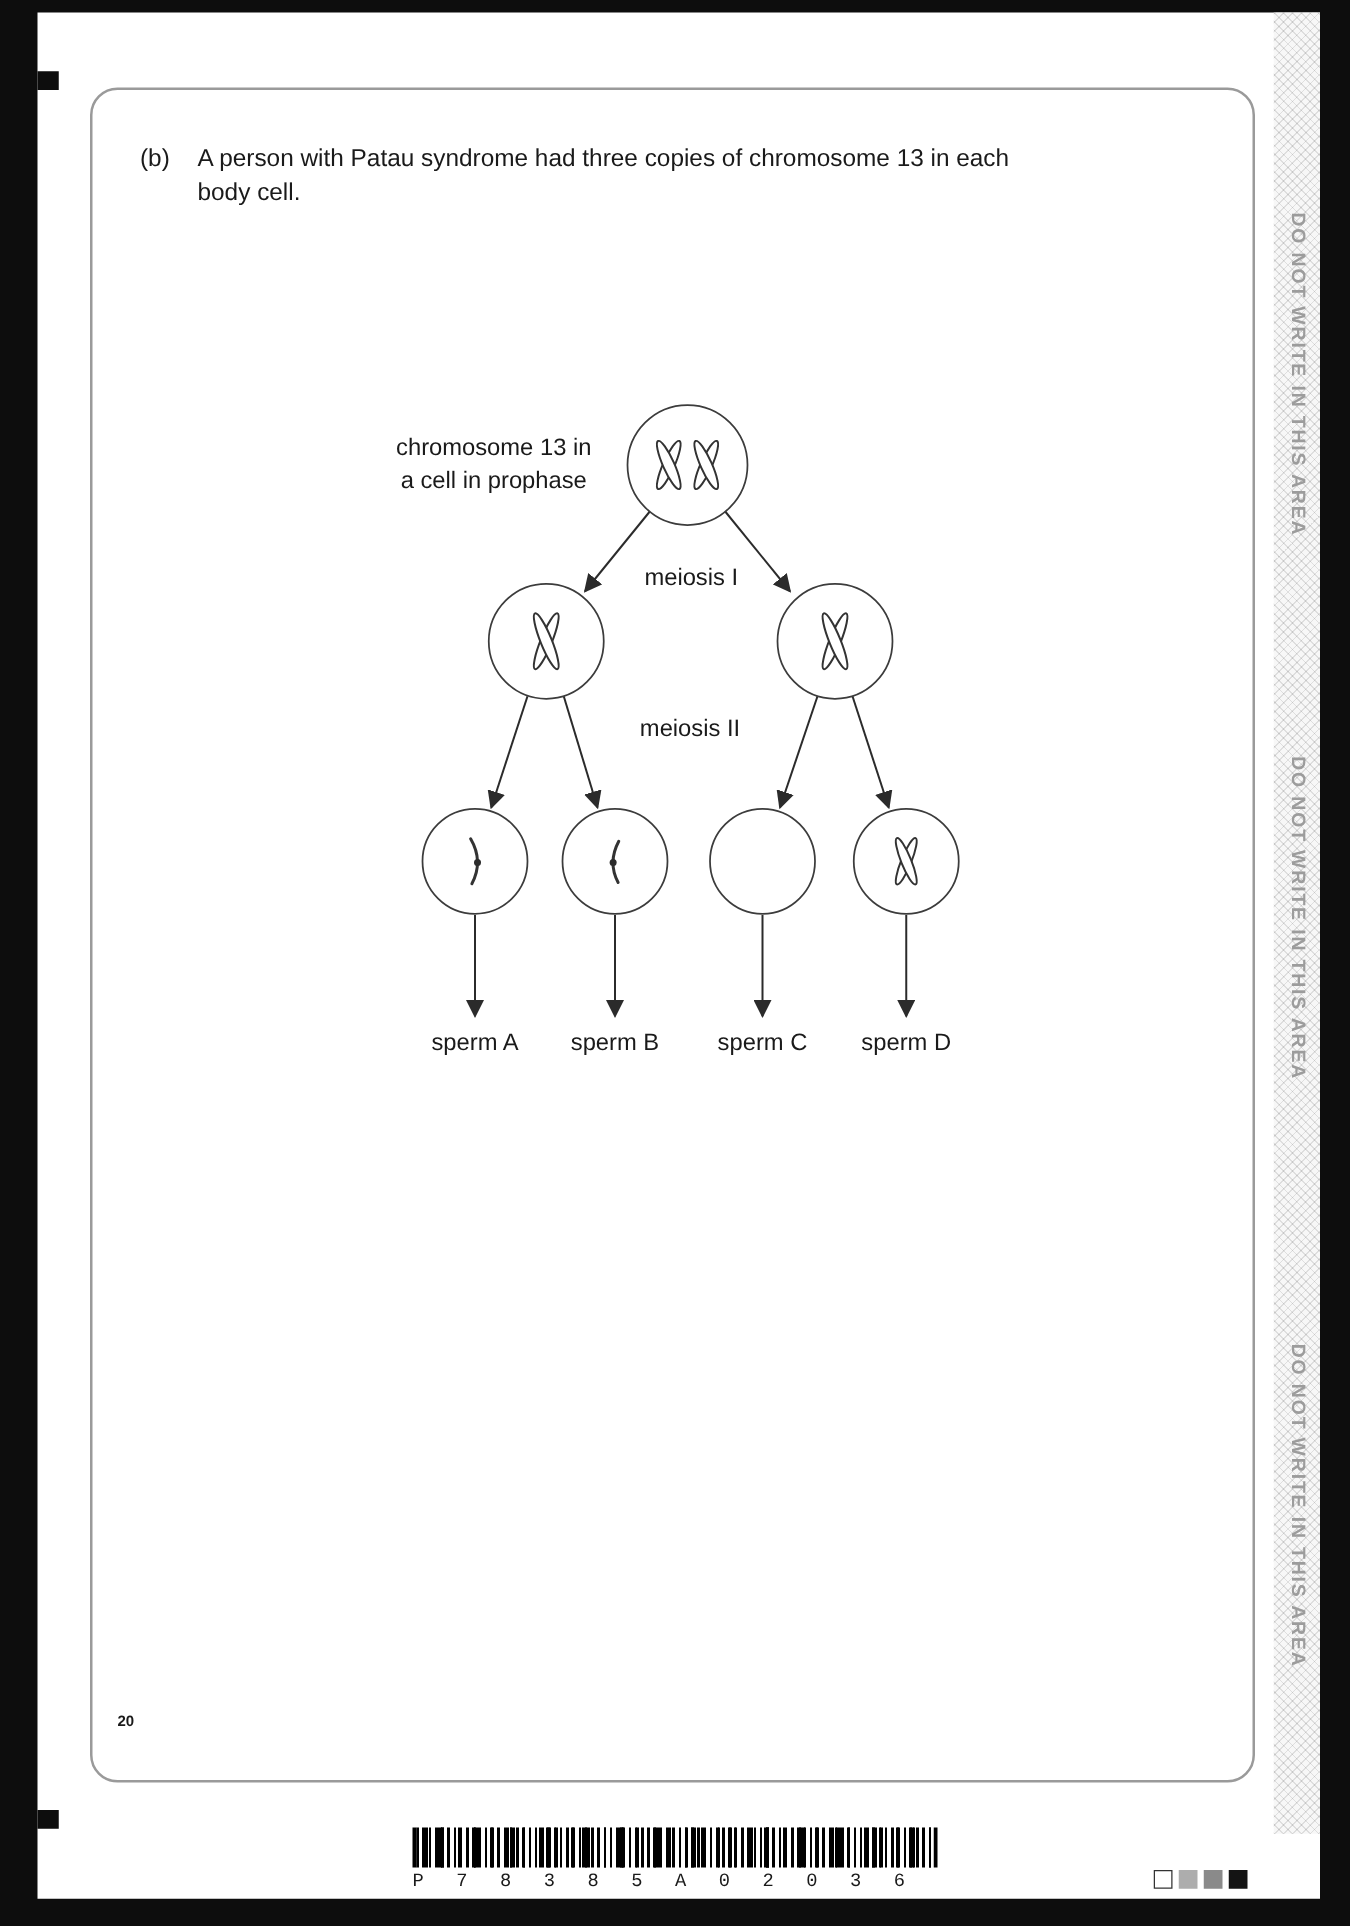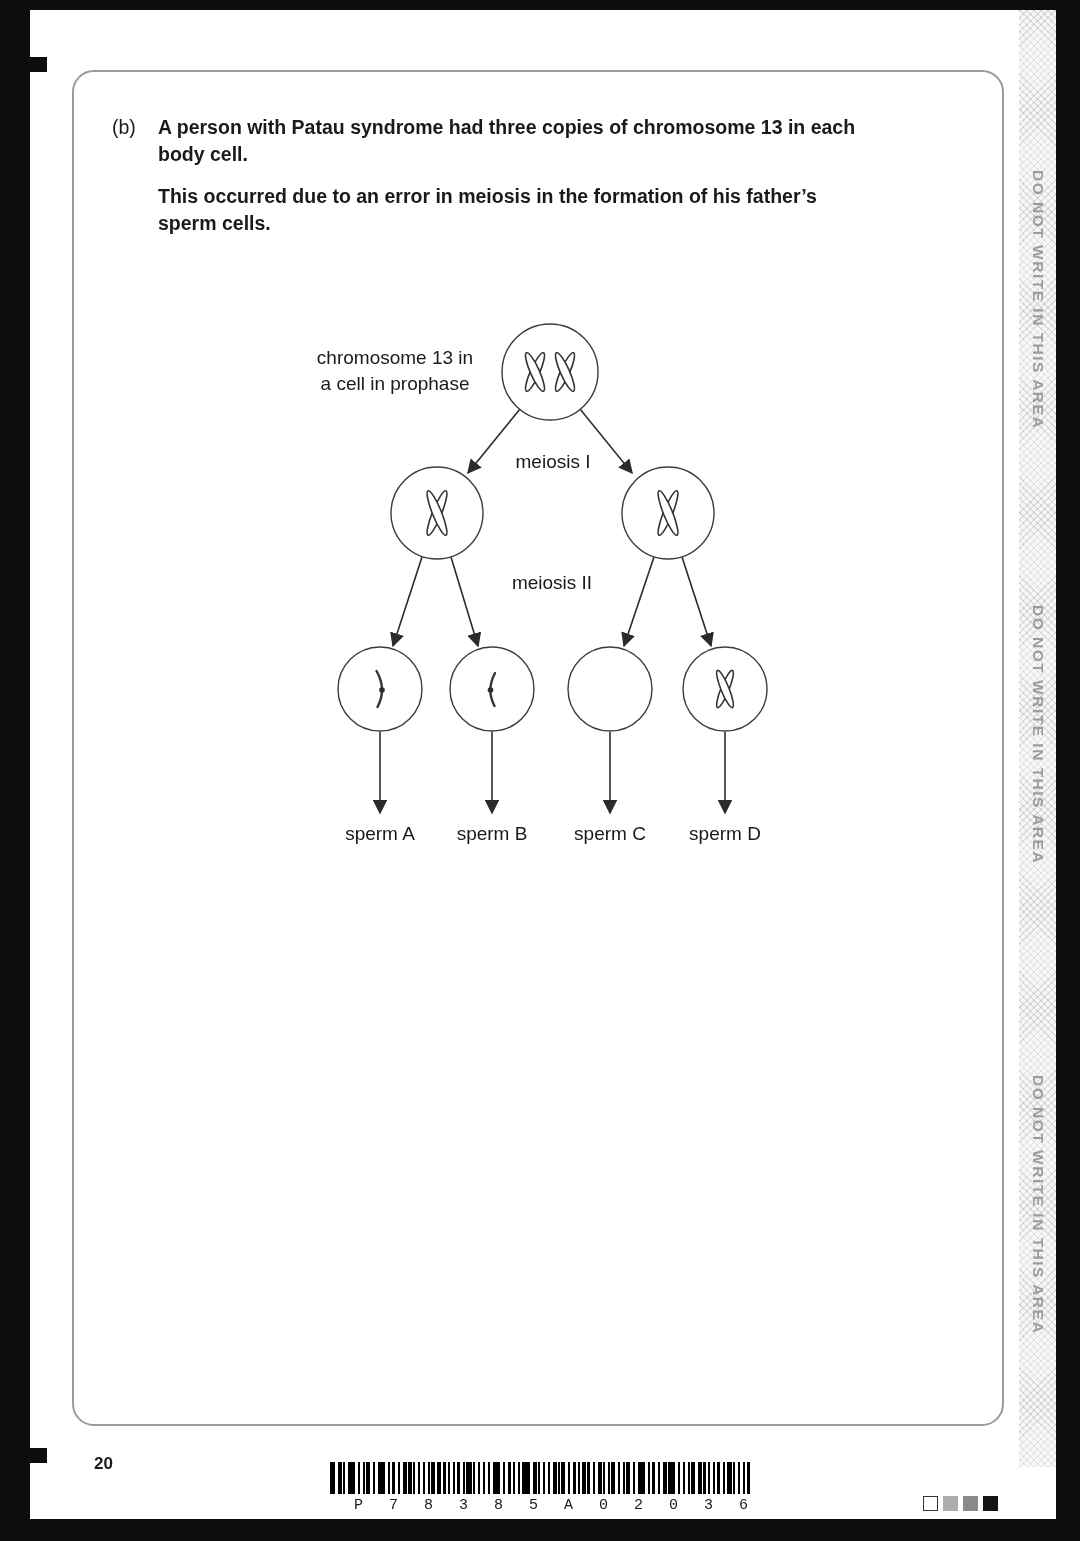--- a/index.html
+++ b/index.html
@@ -30,7 +30,7 @@
     font-size:19.5px;line-height:27px;
   }
   .part-label{flex:0 0 32px;}
-  .para{white-space:pre-line;margin:0 0 15px 0;font-weight:bold;}
+  .para{white-space:pre-line;margin:0 0 15px 0;}
 
   
   .diagram{position:absolute;left:250px;top:300px;}

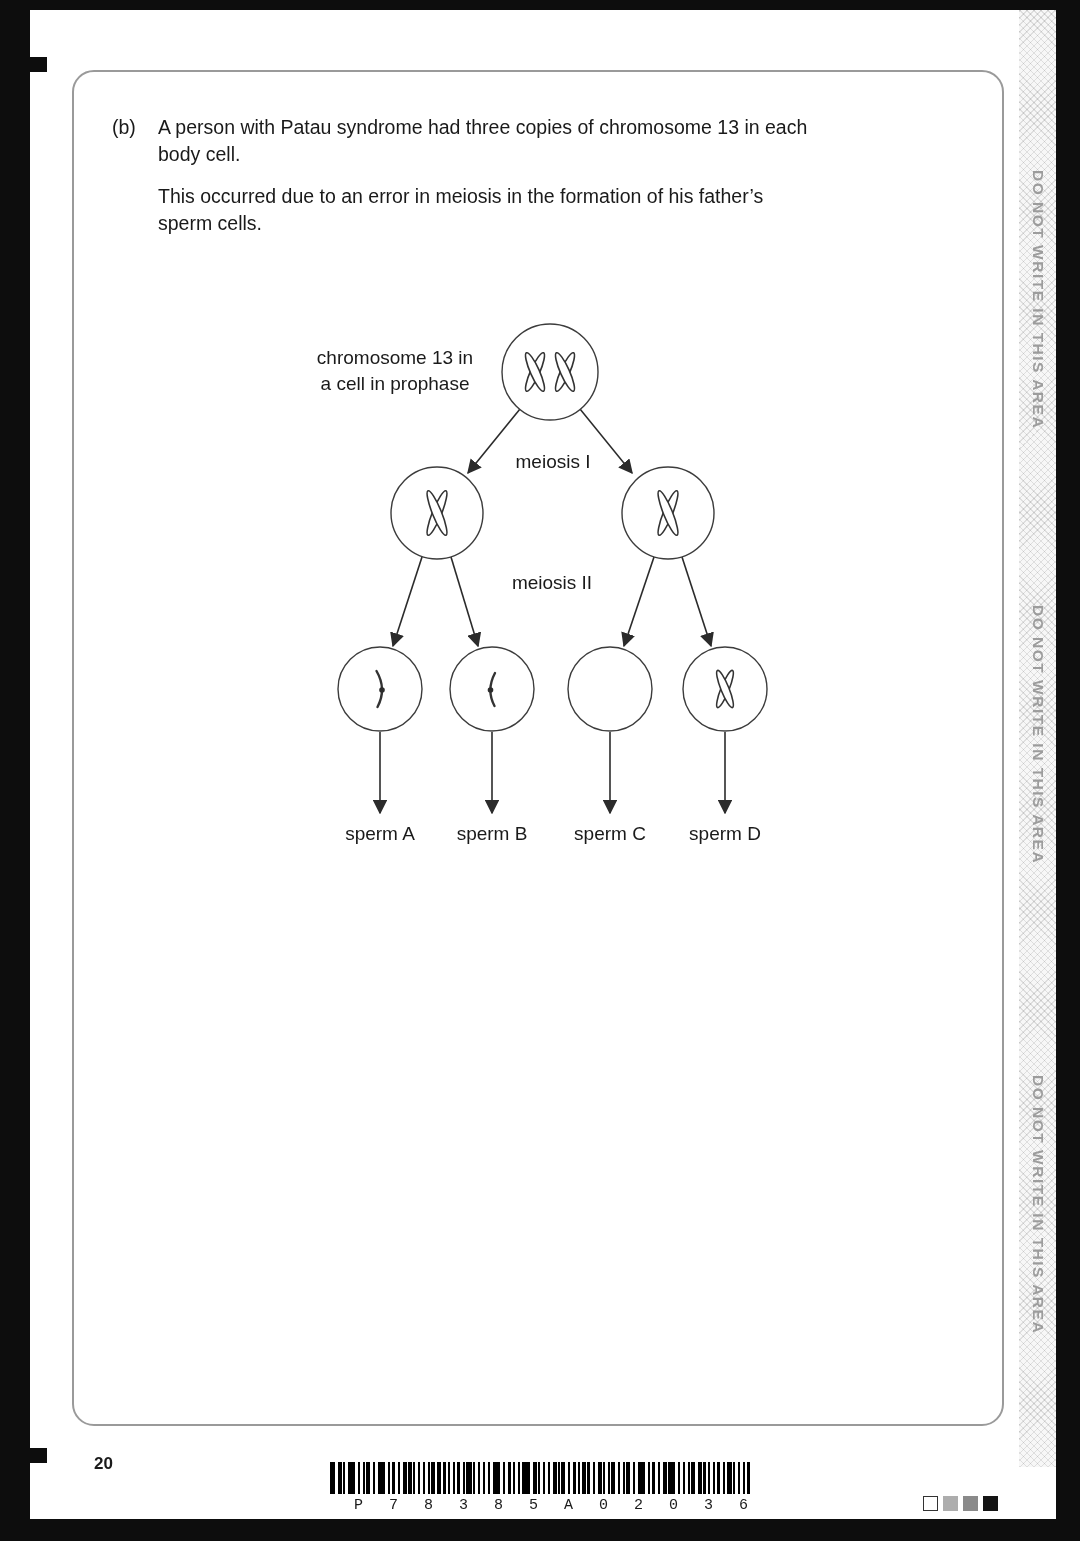--- a/index.html
+++ b/index.html
@@ -102,8 +102,6 @@
       <div>
         <p class="para">A person with Patau syndrome had three copies of chromosome 13 in each
 body cell.</p>
-        <p class="para">This occurred due to an error in meiosis in the formation of his father’s
-sperm cells.</p>
       </div>
     </div>
   </div>

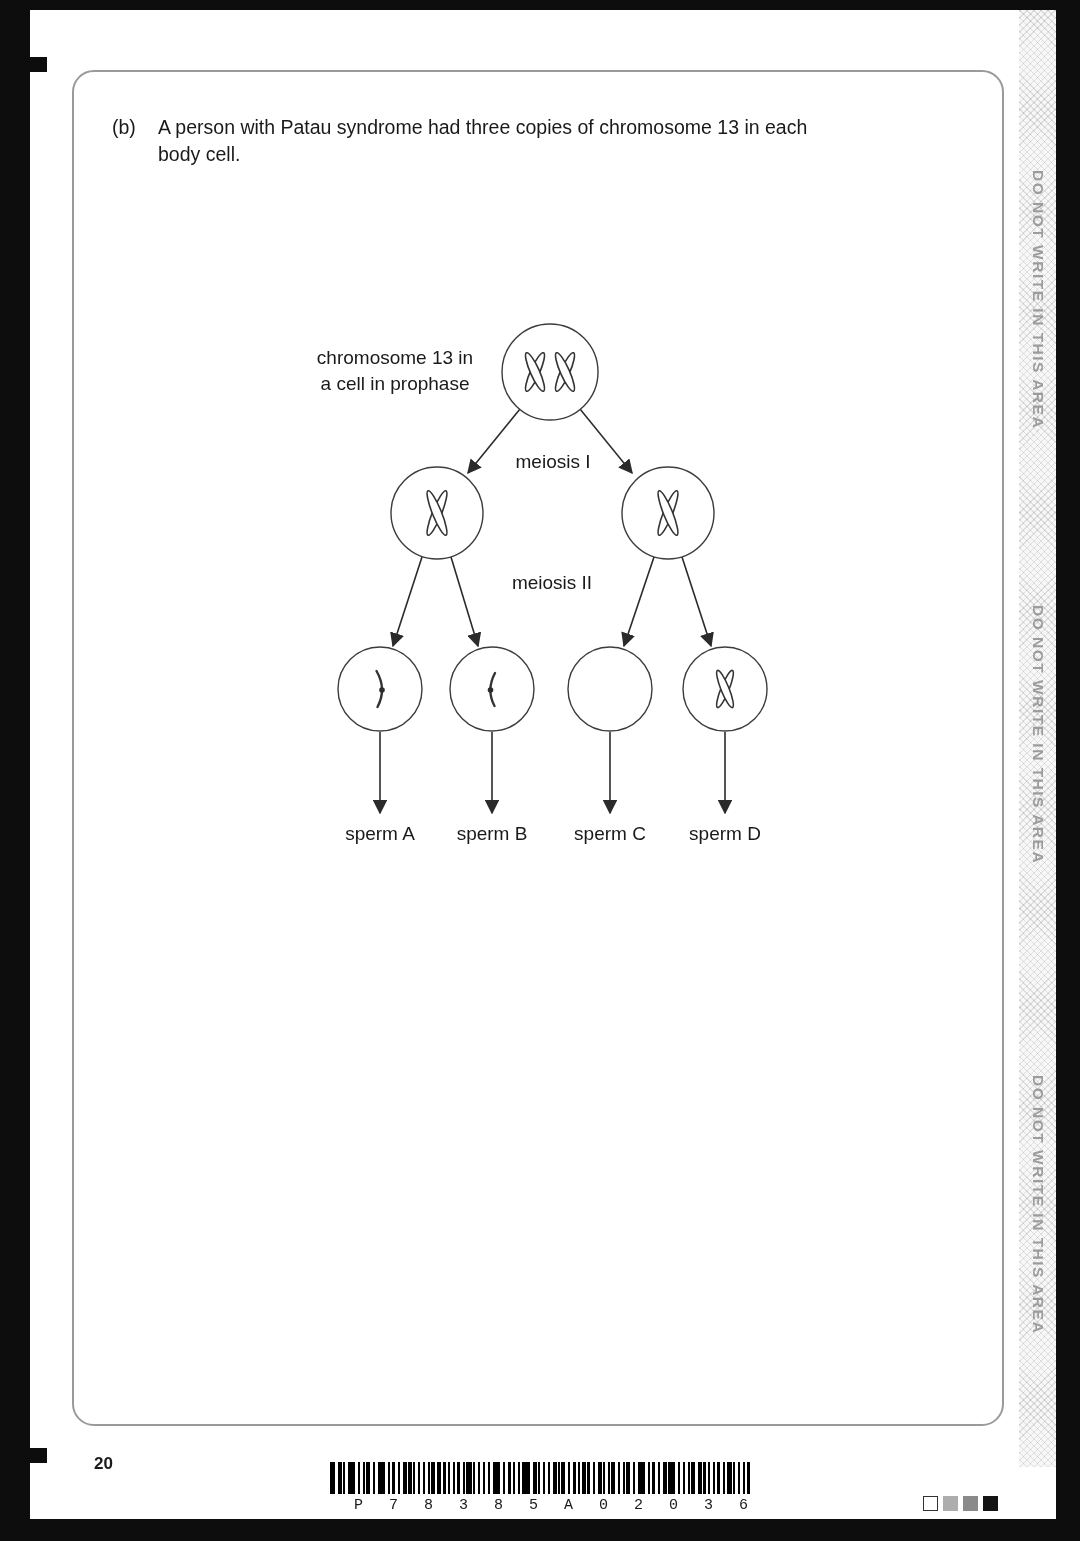--- a/index.html
+++ b/index.html
@@ -61,8 +61,8 @@
 
   
   .page-number{
-    position:absolute;left:64px;top:1444px;
-    font-weight:700;font-size:17px;
+    position:absolute;left:64px;top:1360px;
+    font-weight:700;font-size:12px;
   }
   .barcode-wrap{
     position:absolute;left:300px;top:1452px;width:420px;text-align:right;

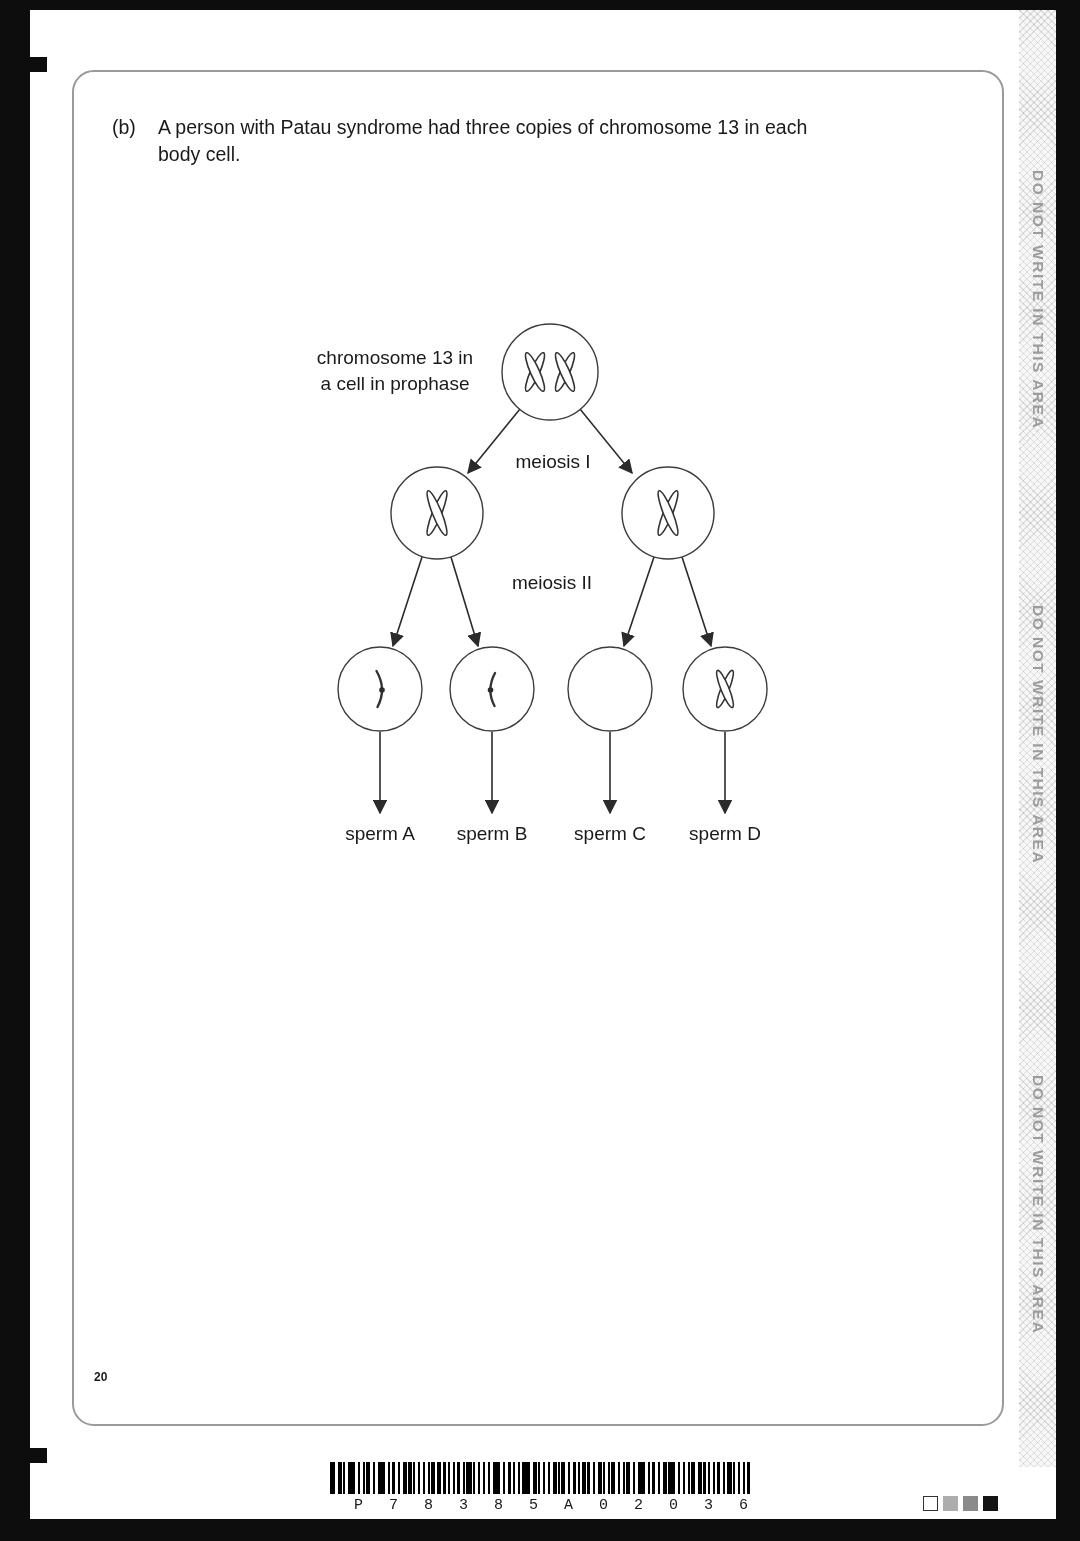--- a/index.html
+++ b/index.html
@@ -65,7 +65,7 @@
     font-weight:700;font-size:12px;
   }
   .barcode-wrap{
-    position:absolute;left:300px;top:1452px;width:420px;text-align:right;
+    position:absolute;left:300px;top:1452px;width:420px;text-align:left;
   }
   .barcode-bars{
     height:32px;width:100%;

